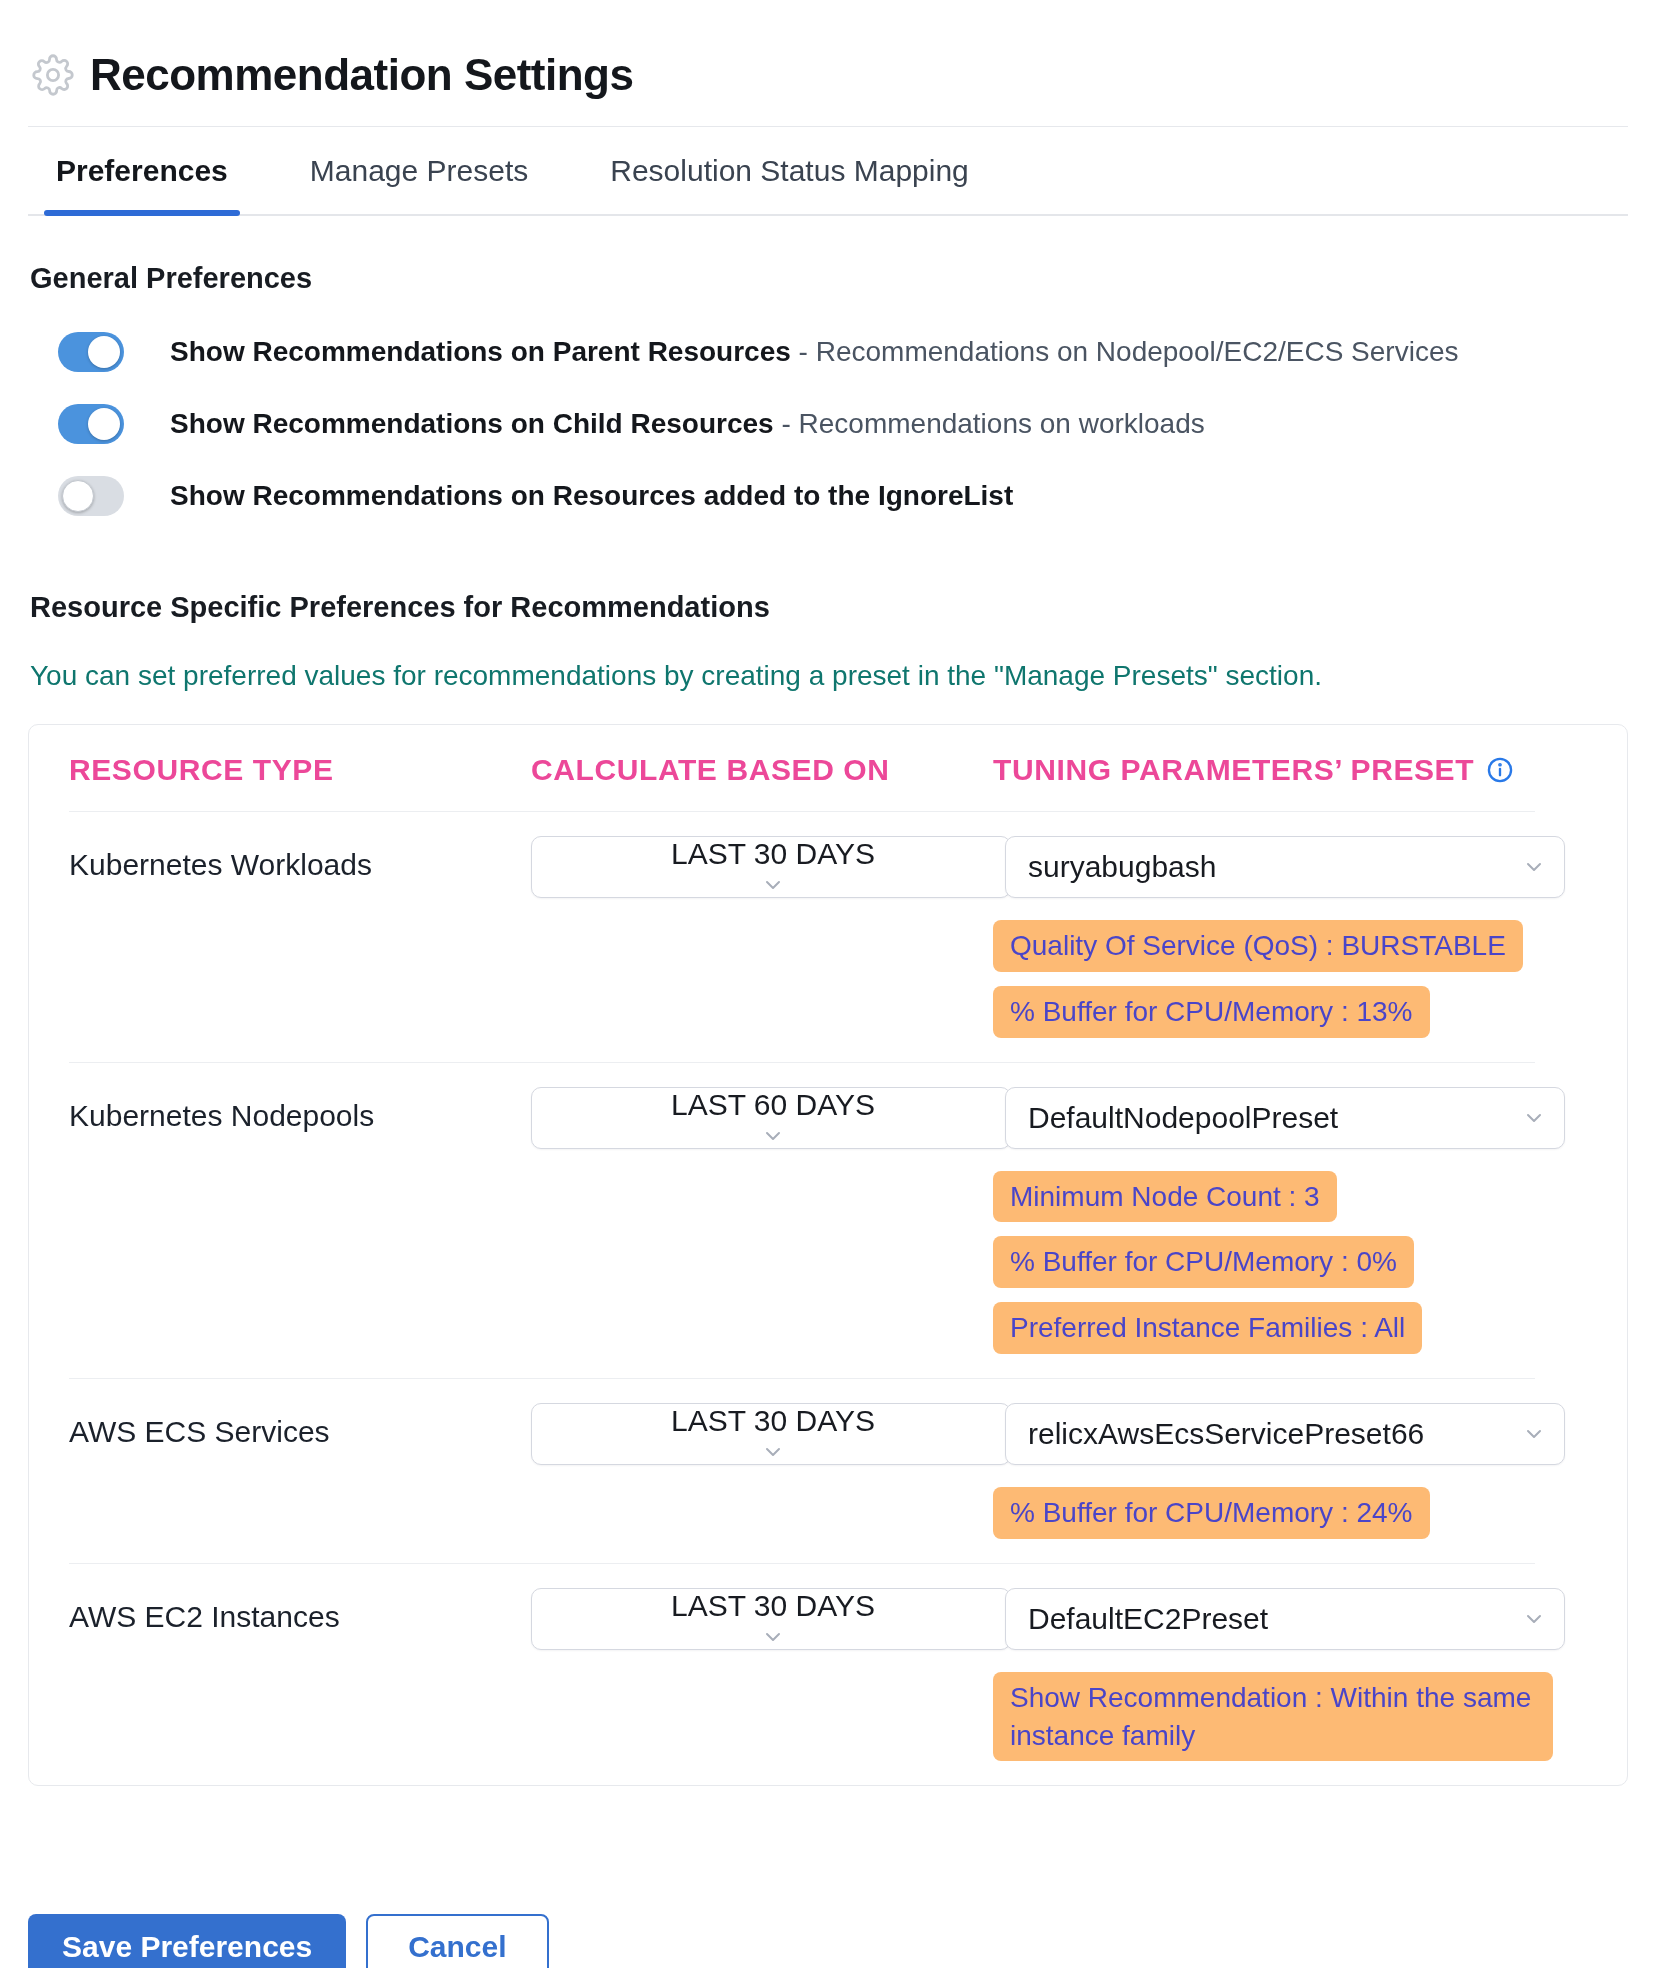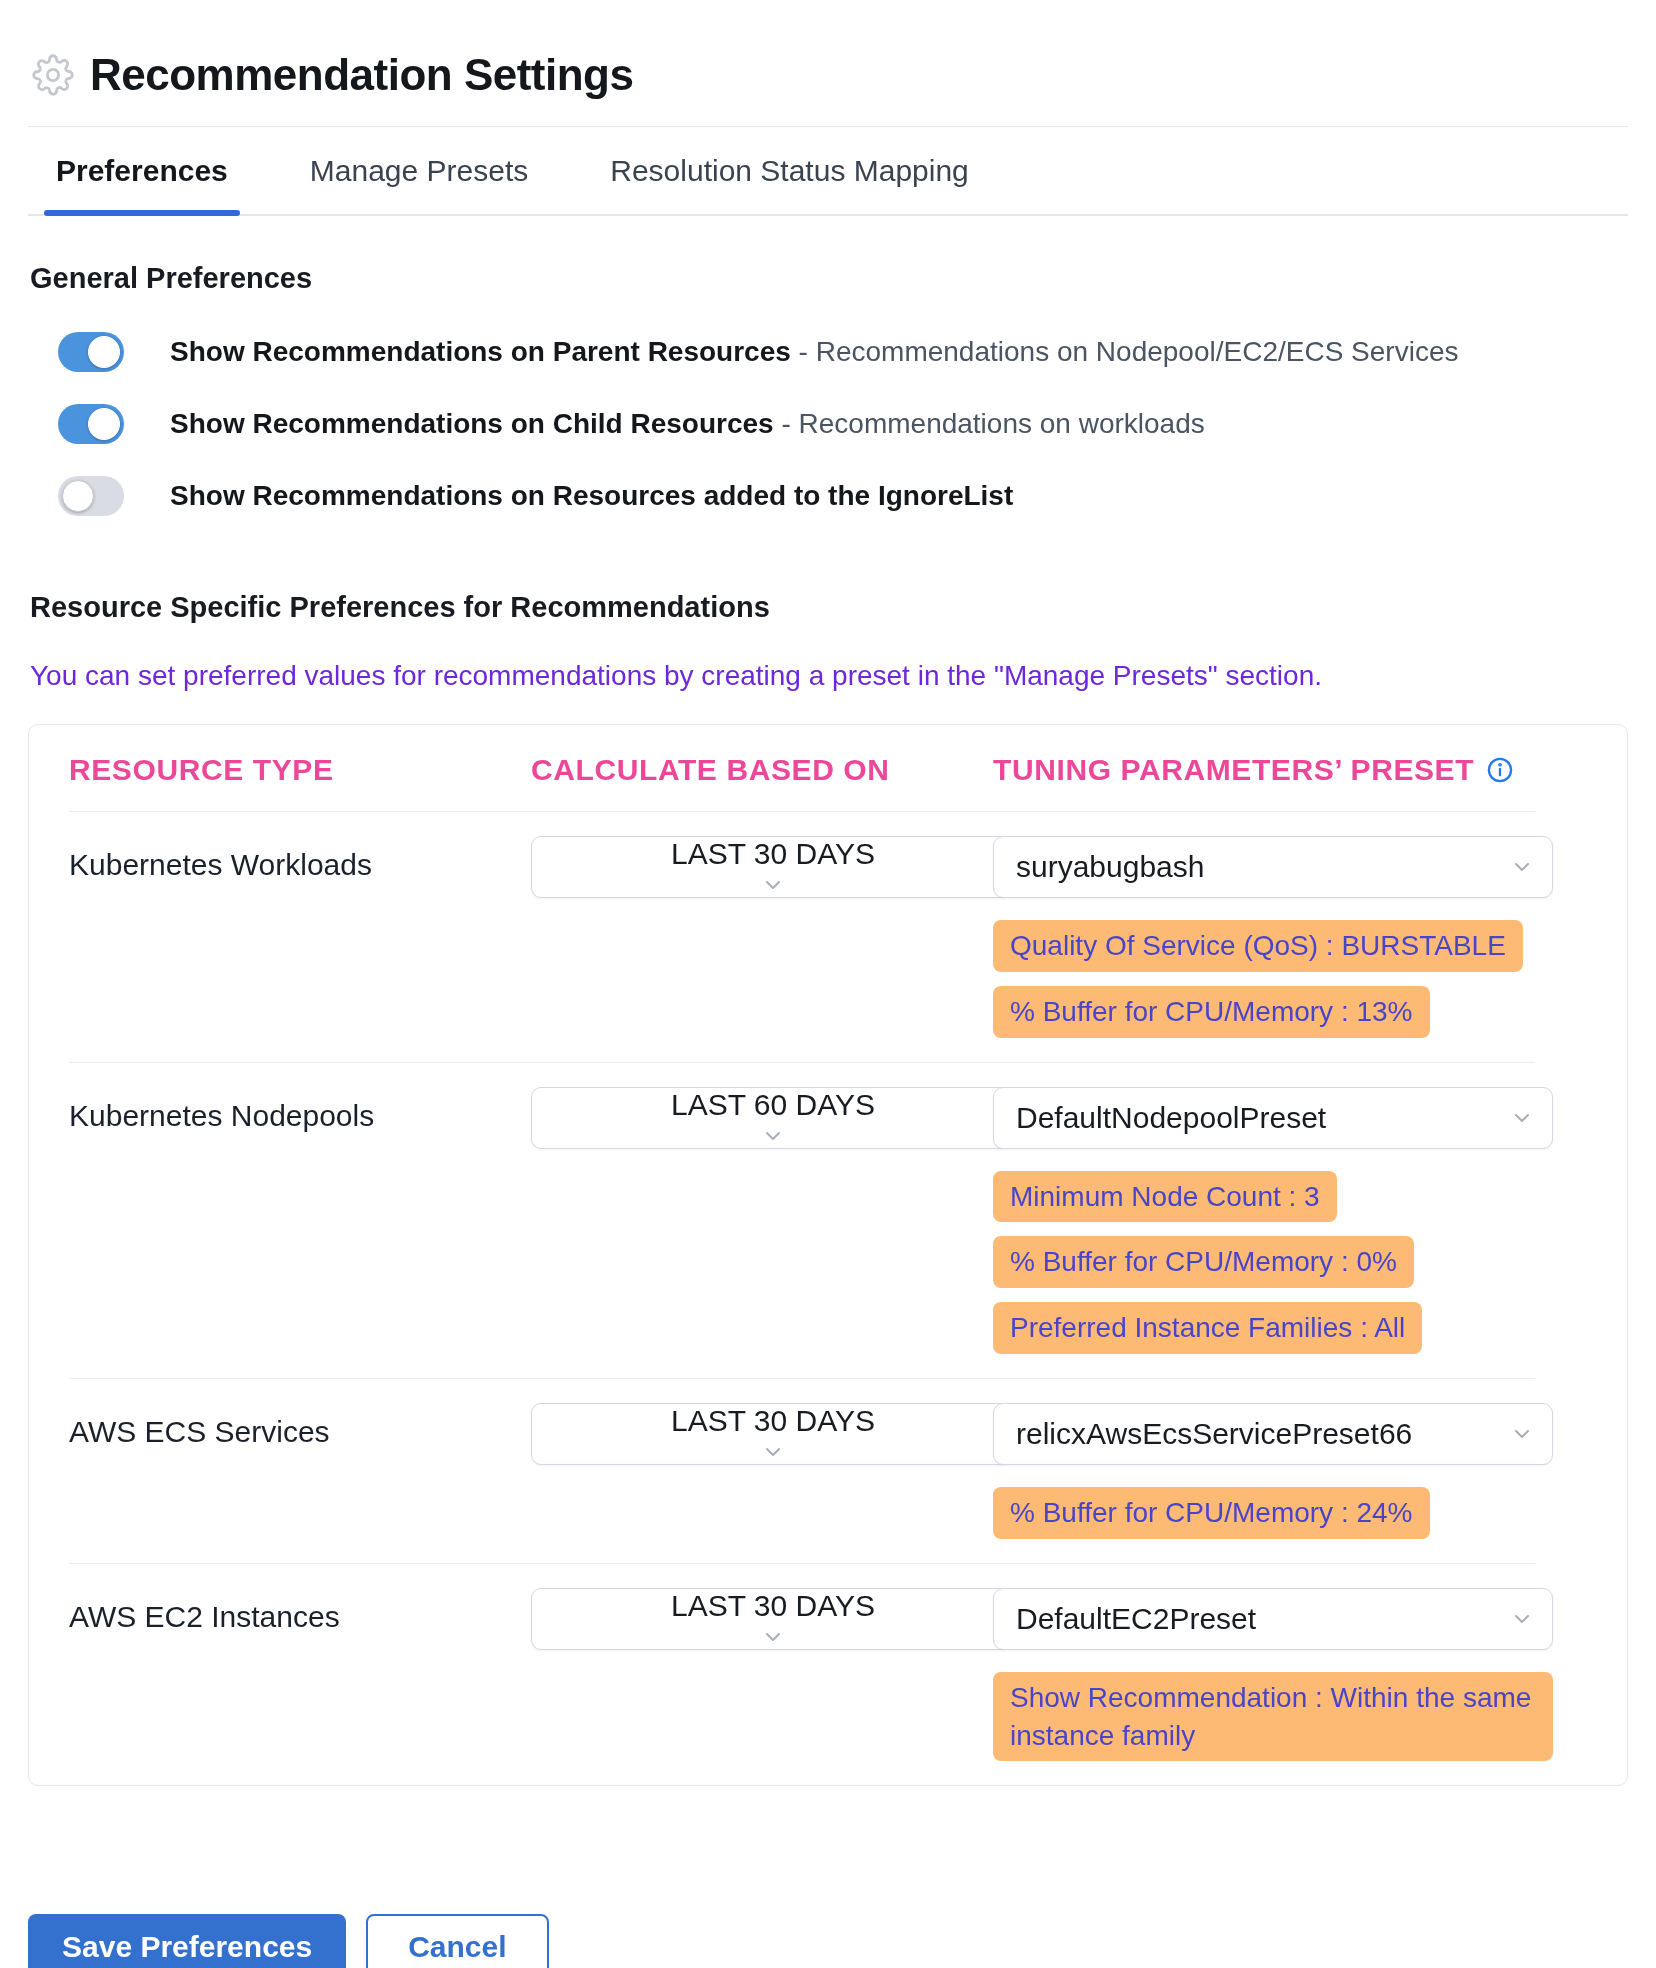--- a/index.html
+++ b/index.html
@@ -38,7 +38,7 @@
 
   
   .resource-heading { margin-top:74px; padding-left:2px; }
-  .note { margin-top:36px; font-size:28px; color:#6d28d9; padding-left:2px; }
+  .note { margin-top:36px; font-size:28px; color:#0f766e; padding-left:2px; }
 
   
   .table { margin-top:32px; border:1px solid #e7e9ed; border-radius:10px; padding:0 92px 0 40px; background:#fff; }

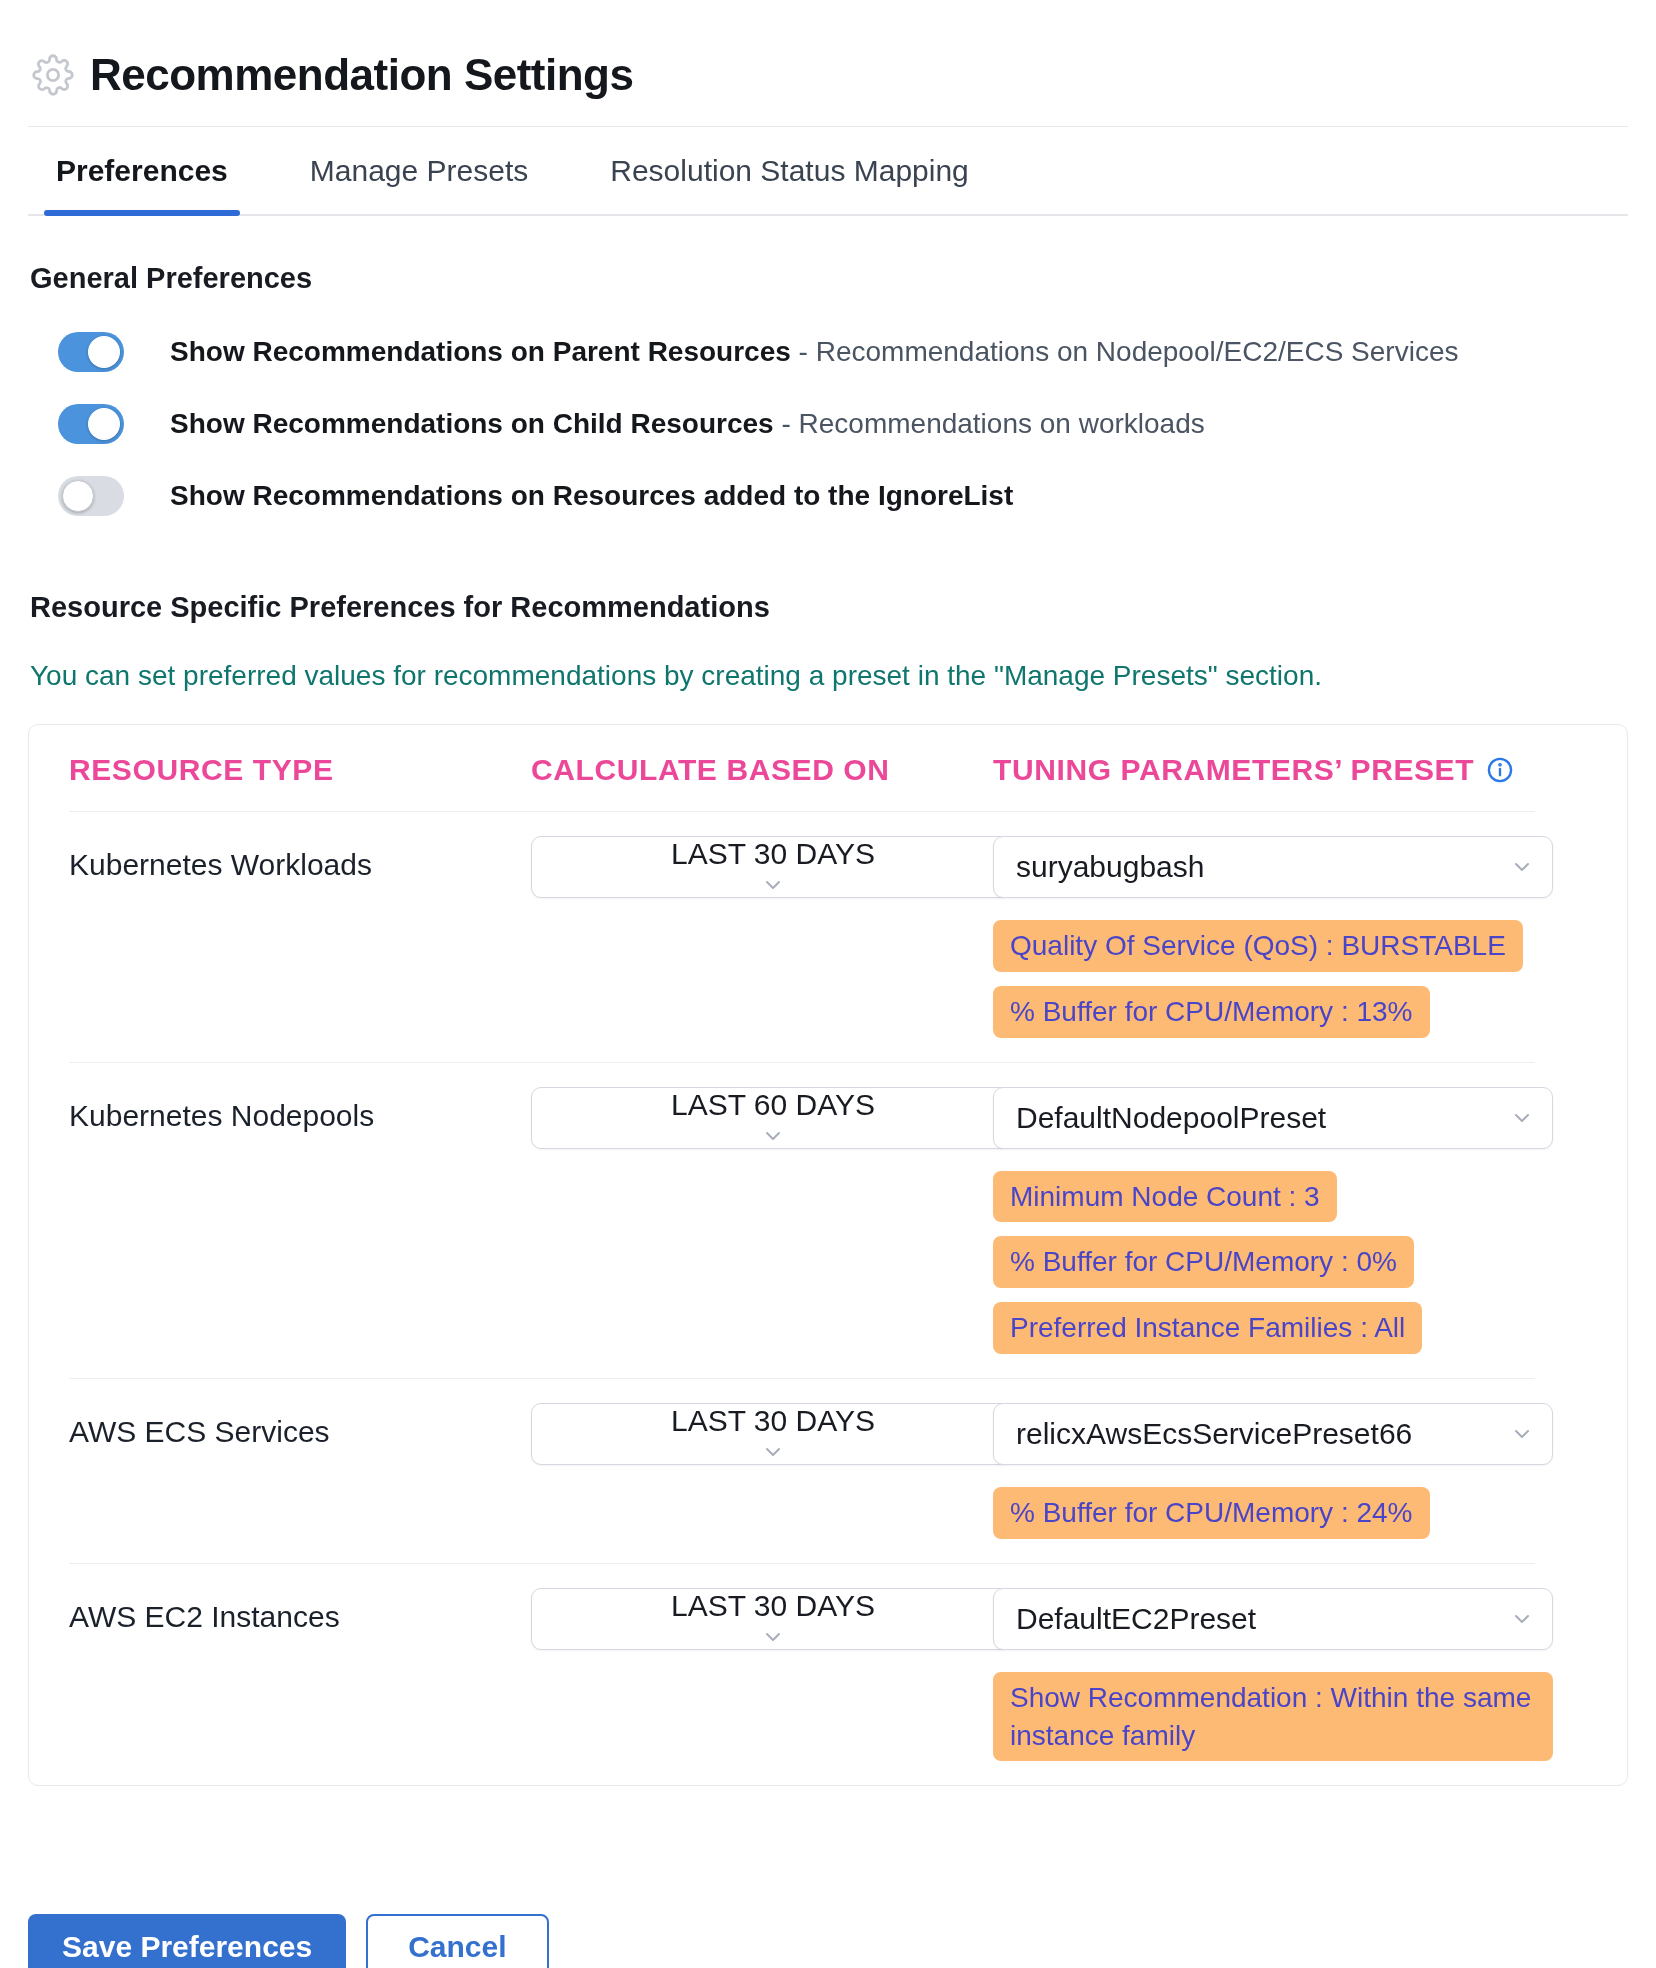--- a/index.html
+++ b/index.html
@@ -51,7 +51,7 @@
   .resource-label { font-size:30px; color:#1b212b; padding-top:12px; }
   .dd { height:62px; background:#fff; border:1px solid #d5d8e0; border-radius:10px; display:flex; align-items:center; justify-content:space-between; padding:0 18px 0 22px; box-shadow:0 1px 2px rgba(16,24,40,.05); cursor:pointer; }
   .dd-period { width:480px;flex-direction:column; }
-  .dd-preset { width:560px; }
+  .dd-preset { width:560px;margin-left:12px; }
   .dd-text { font-size:30px; color:#181b21; white-space:nowrap; overflow:hidden; }
   .chev { width:24px; height:24px; flex:0 0 auto; }
   .chips { margin-top:22px; display:flex; flex-direction:column; gap:14px; align-items:flex-start; }

